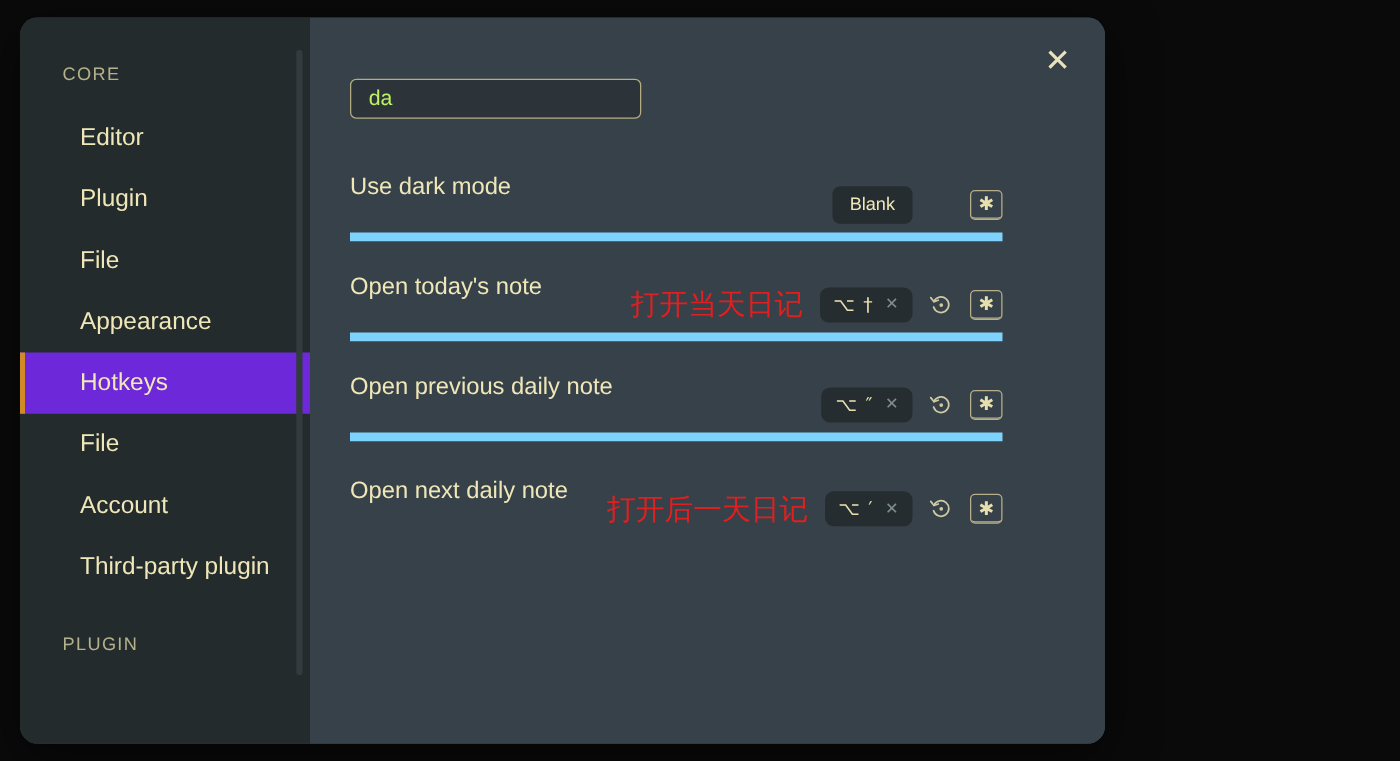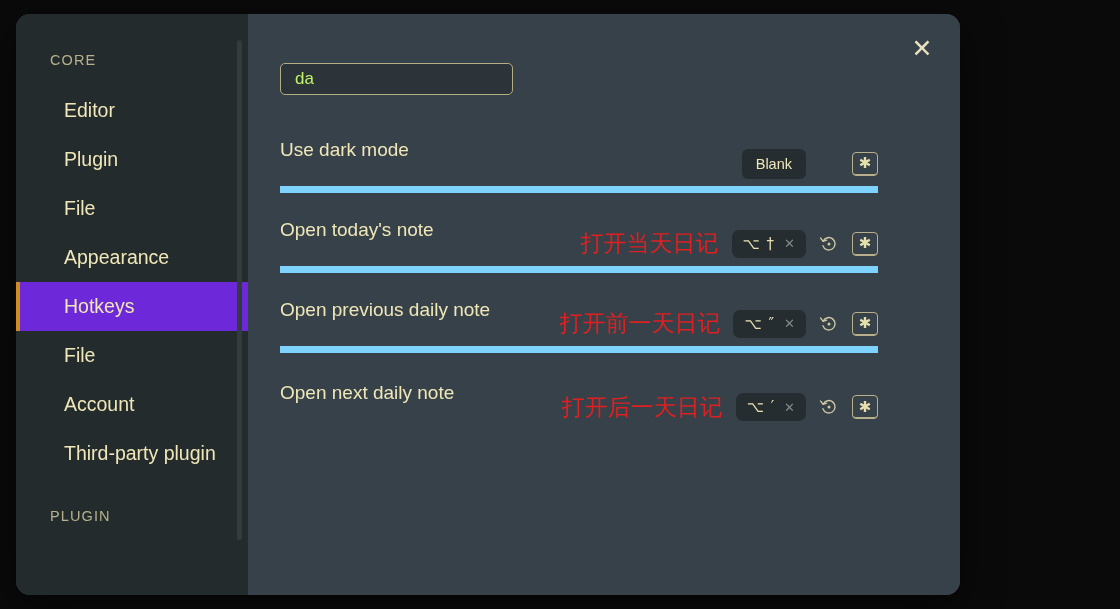--- a/index.html
+++ b/index.html
@@ -26,7 +26,7 @@
     position: absolute;
     left: 16px;
     top: 14px;
-    width: 944px;
+    width: 868px;
     height: 581px;
     border-radius: 14px;
     overflow: hidden;

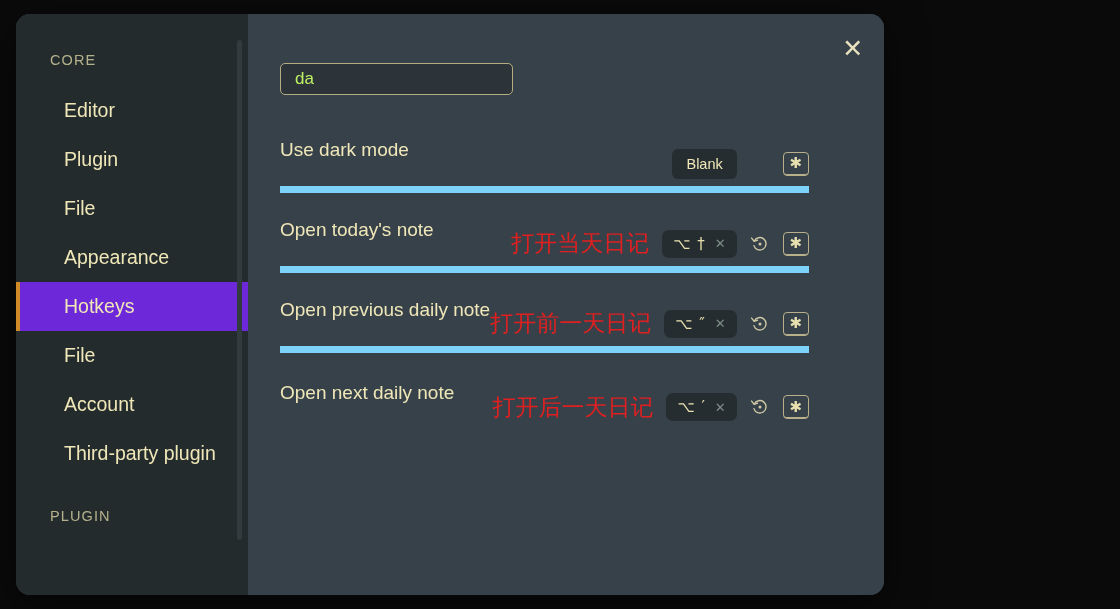--- a/index.html
+++ b/index.html
@@ -290,7 +290,6 @@
         <div class="row">
           <div class="row-label">Open previous daily note</div>
           <div class="row-right">
-            <div class="cn-label">打开前一天日记</div>
             <div class="chip">
               <span class="chip-keys">⌥ ″</span>
               <span class="chip-x">✕</span>

